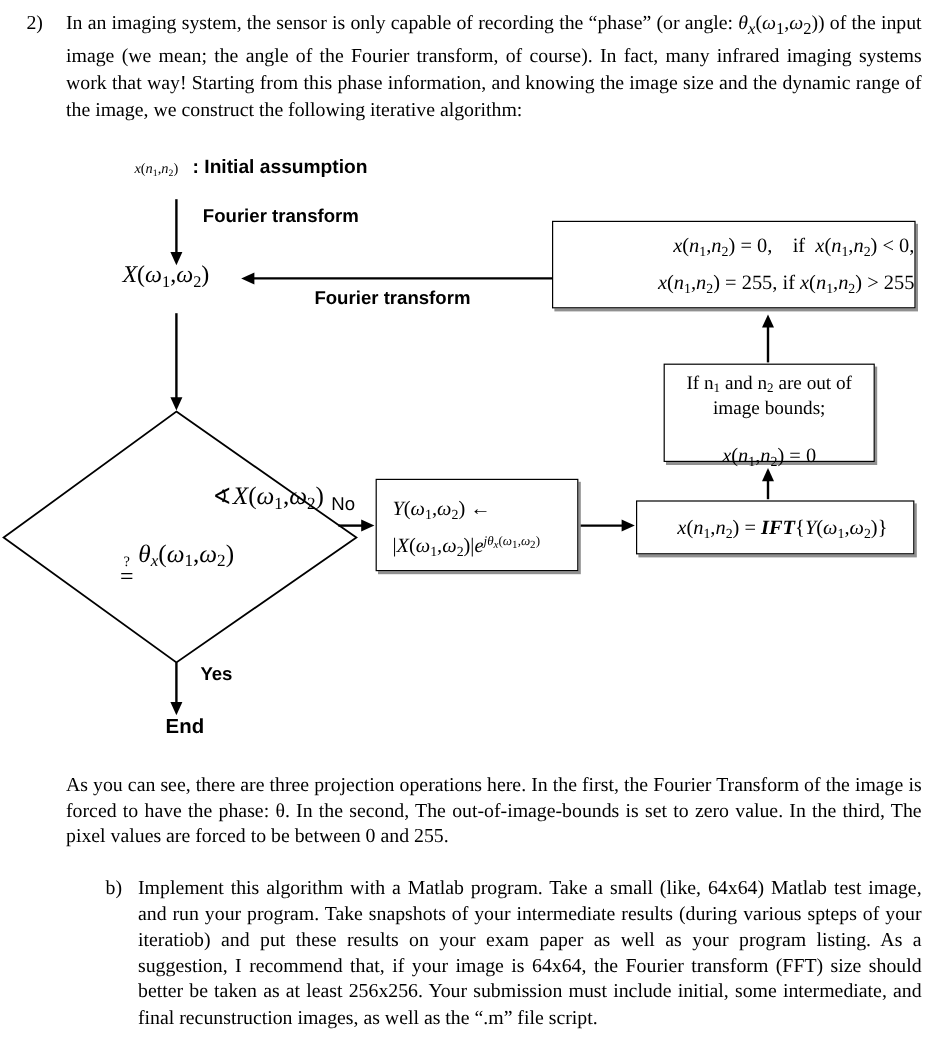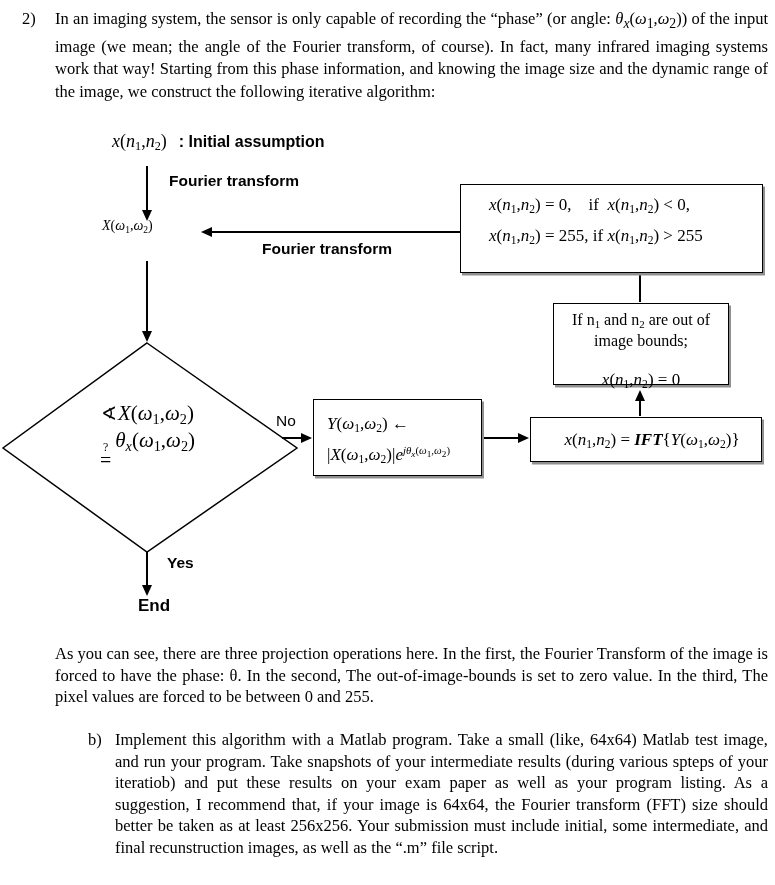--- a/index.html
+++ b/index.html
@@ -21,7 +21,7 @@
   .m sup { font-size:64%; vertical-align:0.55em; line-height:0; }
   .m sup sub { font-size:85%; }
   .fs17 { font-size:17px; }
-  .fs18 { font-size:18px; }
+  .fs18 { font-size:12px; }
   .fs20 { font-size:14px; }
   .fs21 { font-size:21px; }
   .fcsans { font-family:"Liberation Sans","DejaVu Sans",sans-serif; font-weight:600; font-size:15.5px;padding-left:12px; }

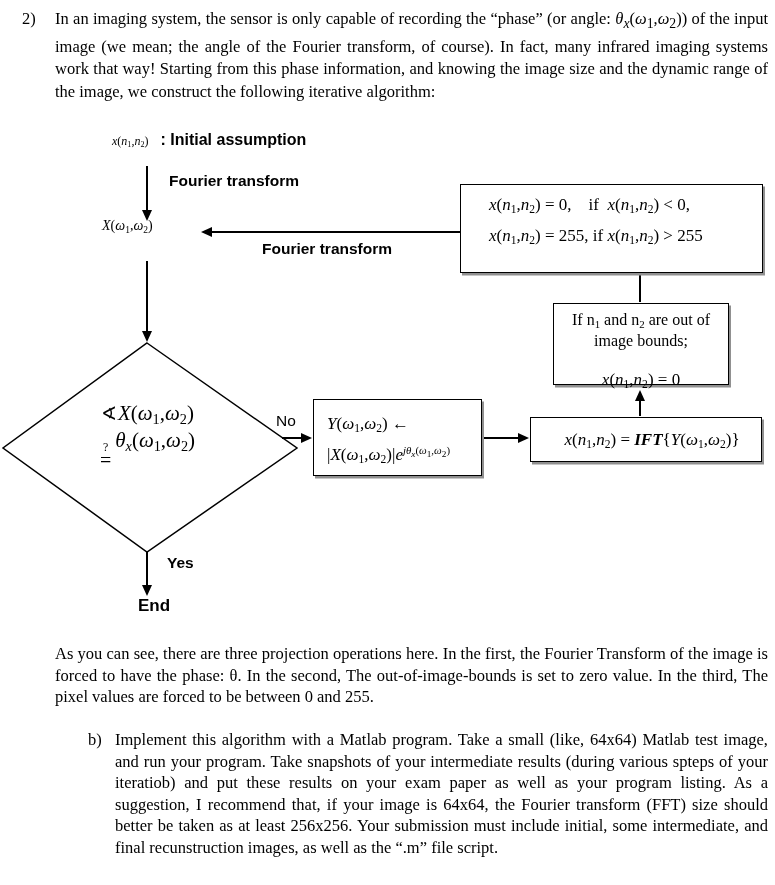--- a/index.html
+++ b/index.html
@@ -30,7 +30,7 @@
     border:1.4px solid #000; box-shadow:2px 2.5px 0 #909090;
     box-sizing:border-box;
   }
-  .clip-box  { left:460px; top:184px; width:303px; height:89px; padding:4px 0 0 28px; line-height:31px; }
+  .clip-box  { left:460px; top:184px; width:303px; height:73px; padding:4px 0 0 28px; line-height:31px;text-align:right; }
   .y-box     { left:313px; top:399px; width:169px; height:77px; padding:8px 0 0 13px; line-height:31px; }
   .ift-box   { left:530px; top:417px; width:232px; height:45px; display:flex; align-items:center; justify-content:center;padding-left:12px; }
   .bounds-box{ left:553px; top:303px; width:176px; height:82px; text-align:center; padding-top:5px; }

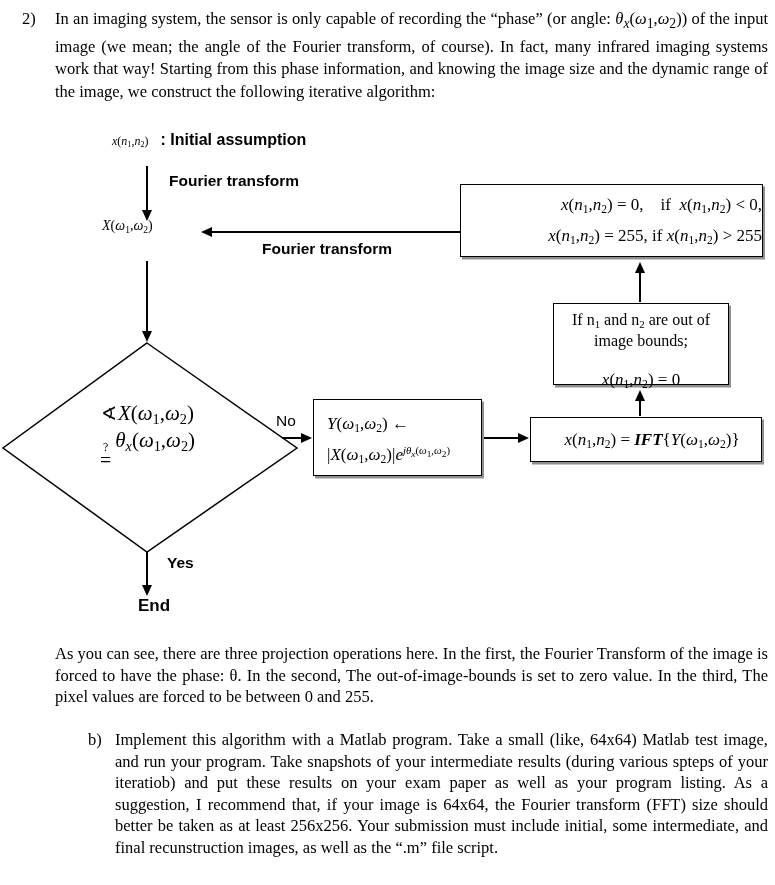--- a/index.html
+++ b/index.html
@@ -22,7 +22,7 @@
   .m sup sub { font-size:85%; }
   .fs17 { font-size:17px; }
   .fs18 { font-size:12px; }
-  .fs20 { font-size:14px; }
+  .fs20 { font-size:20px; }
   .fs21 { font-size:21px; }
   .fcsans { font-family:"Liberation Sans","DejaVu Sans",sans-serif; font-weight:600; font-size:15.5px;padding-left:12px; }
   .fcbox {

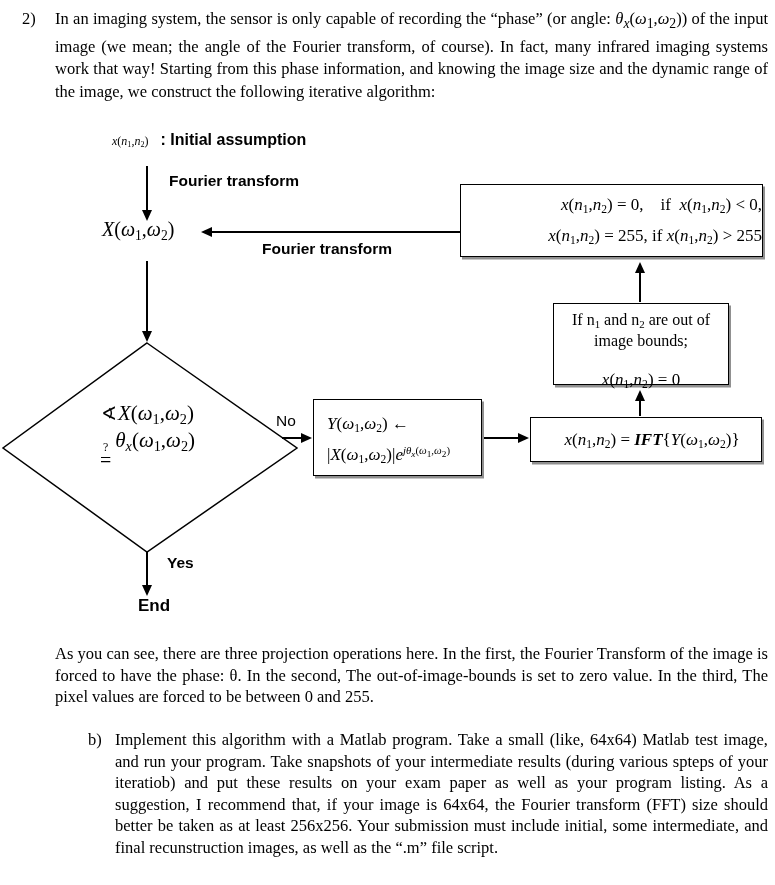--- a/index.html
+++ b/index.html
@@ -37,7 +37,7 @@
   .bounds-box .bline { font-size:16px; line-height:21px; }
   .bounds-box .bmath { font-size:17px; line-height:27px;margin-top:15px; }
   .diamond-text { left:25px; top:401px; width:245px; text-align:center; }
-  .diamond-text .dline1 { margin-bottom:2px; }
+  .diamond-text .dline1 { margin-bottom:23px;text-align:right; }
   .angle { font-family:"DejaVu Sans",sans-serif; font-style:normal; font-size:19px; margin-right:1px; }
   .qeq { display:inline-flex; flex-direction:column; align-items:center; line-height:1; vertical-align:-4px; margin-right:4px; }
   .qeq .q { font-size:12px; line-height:10px; }

